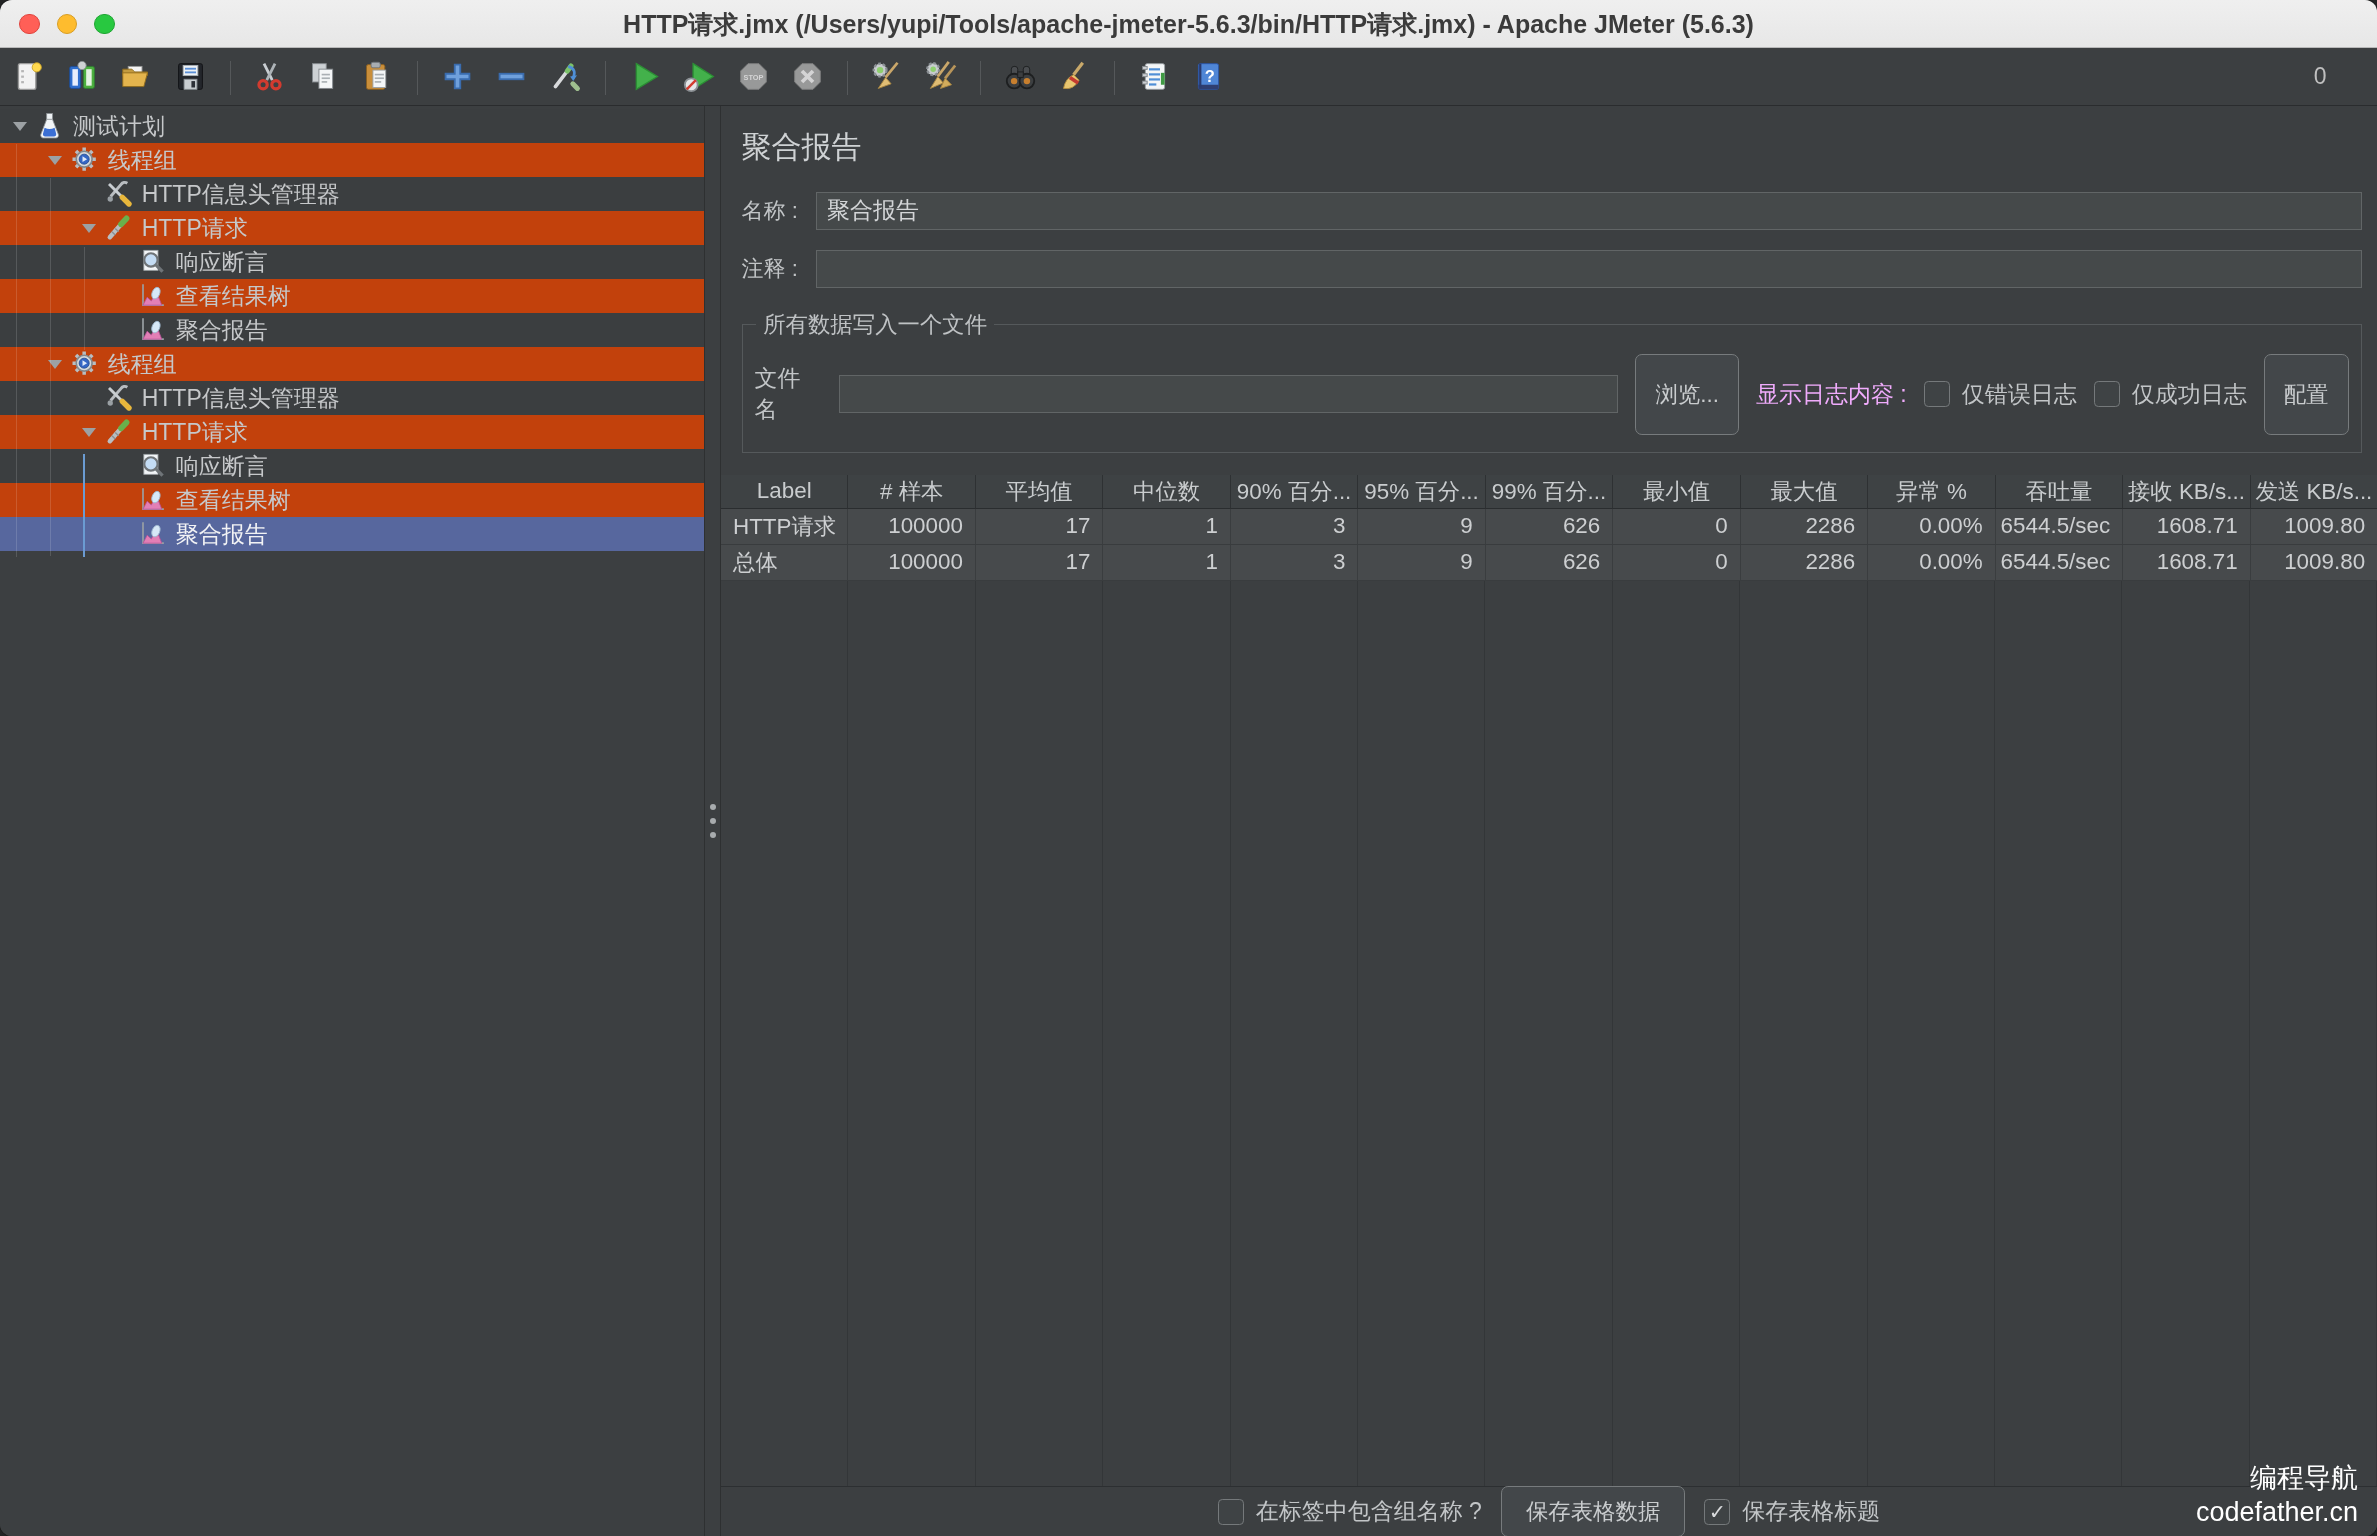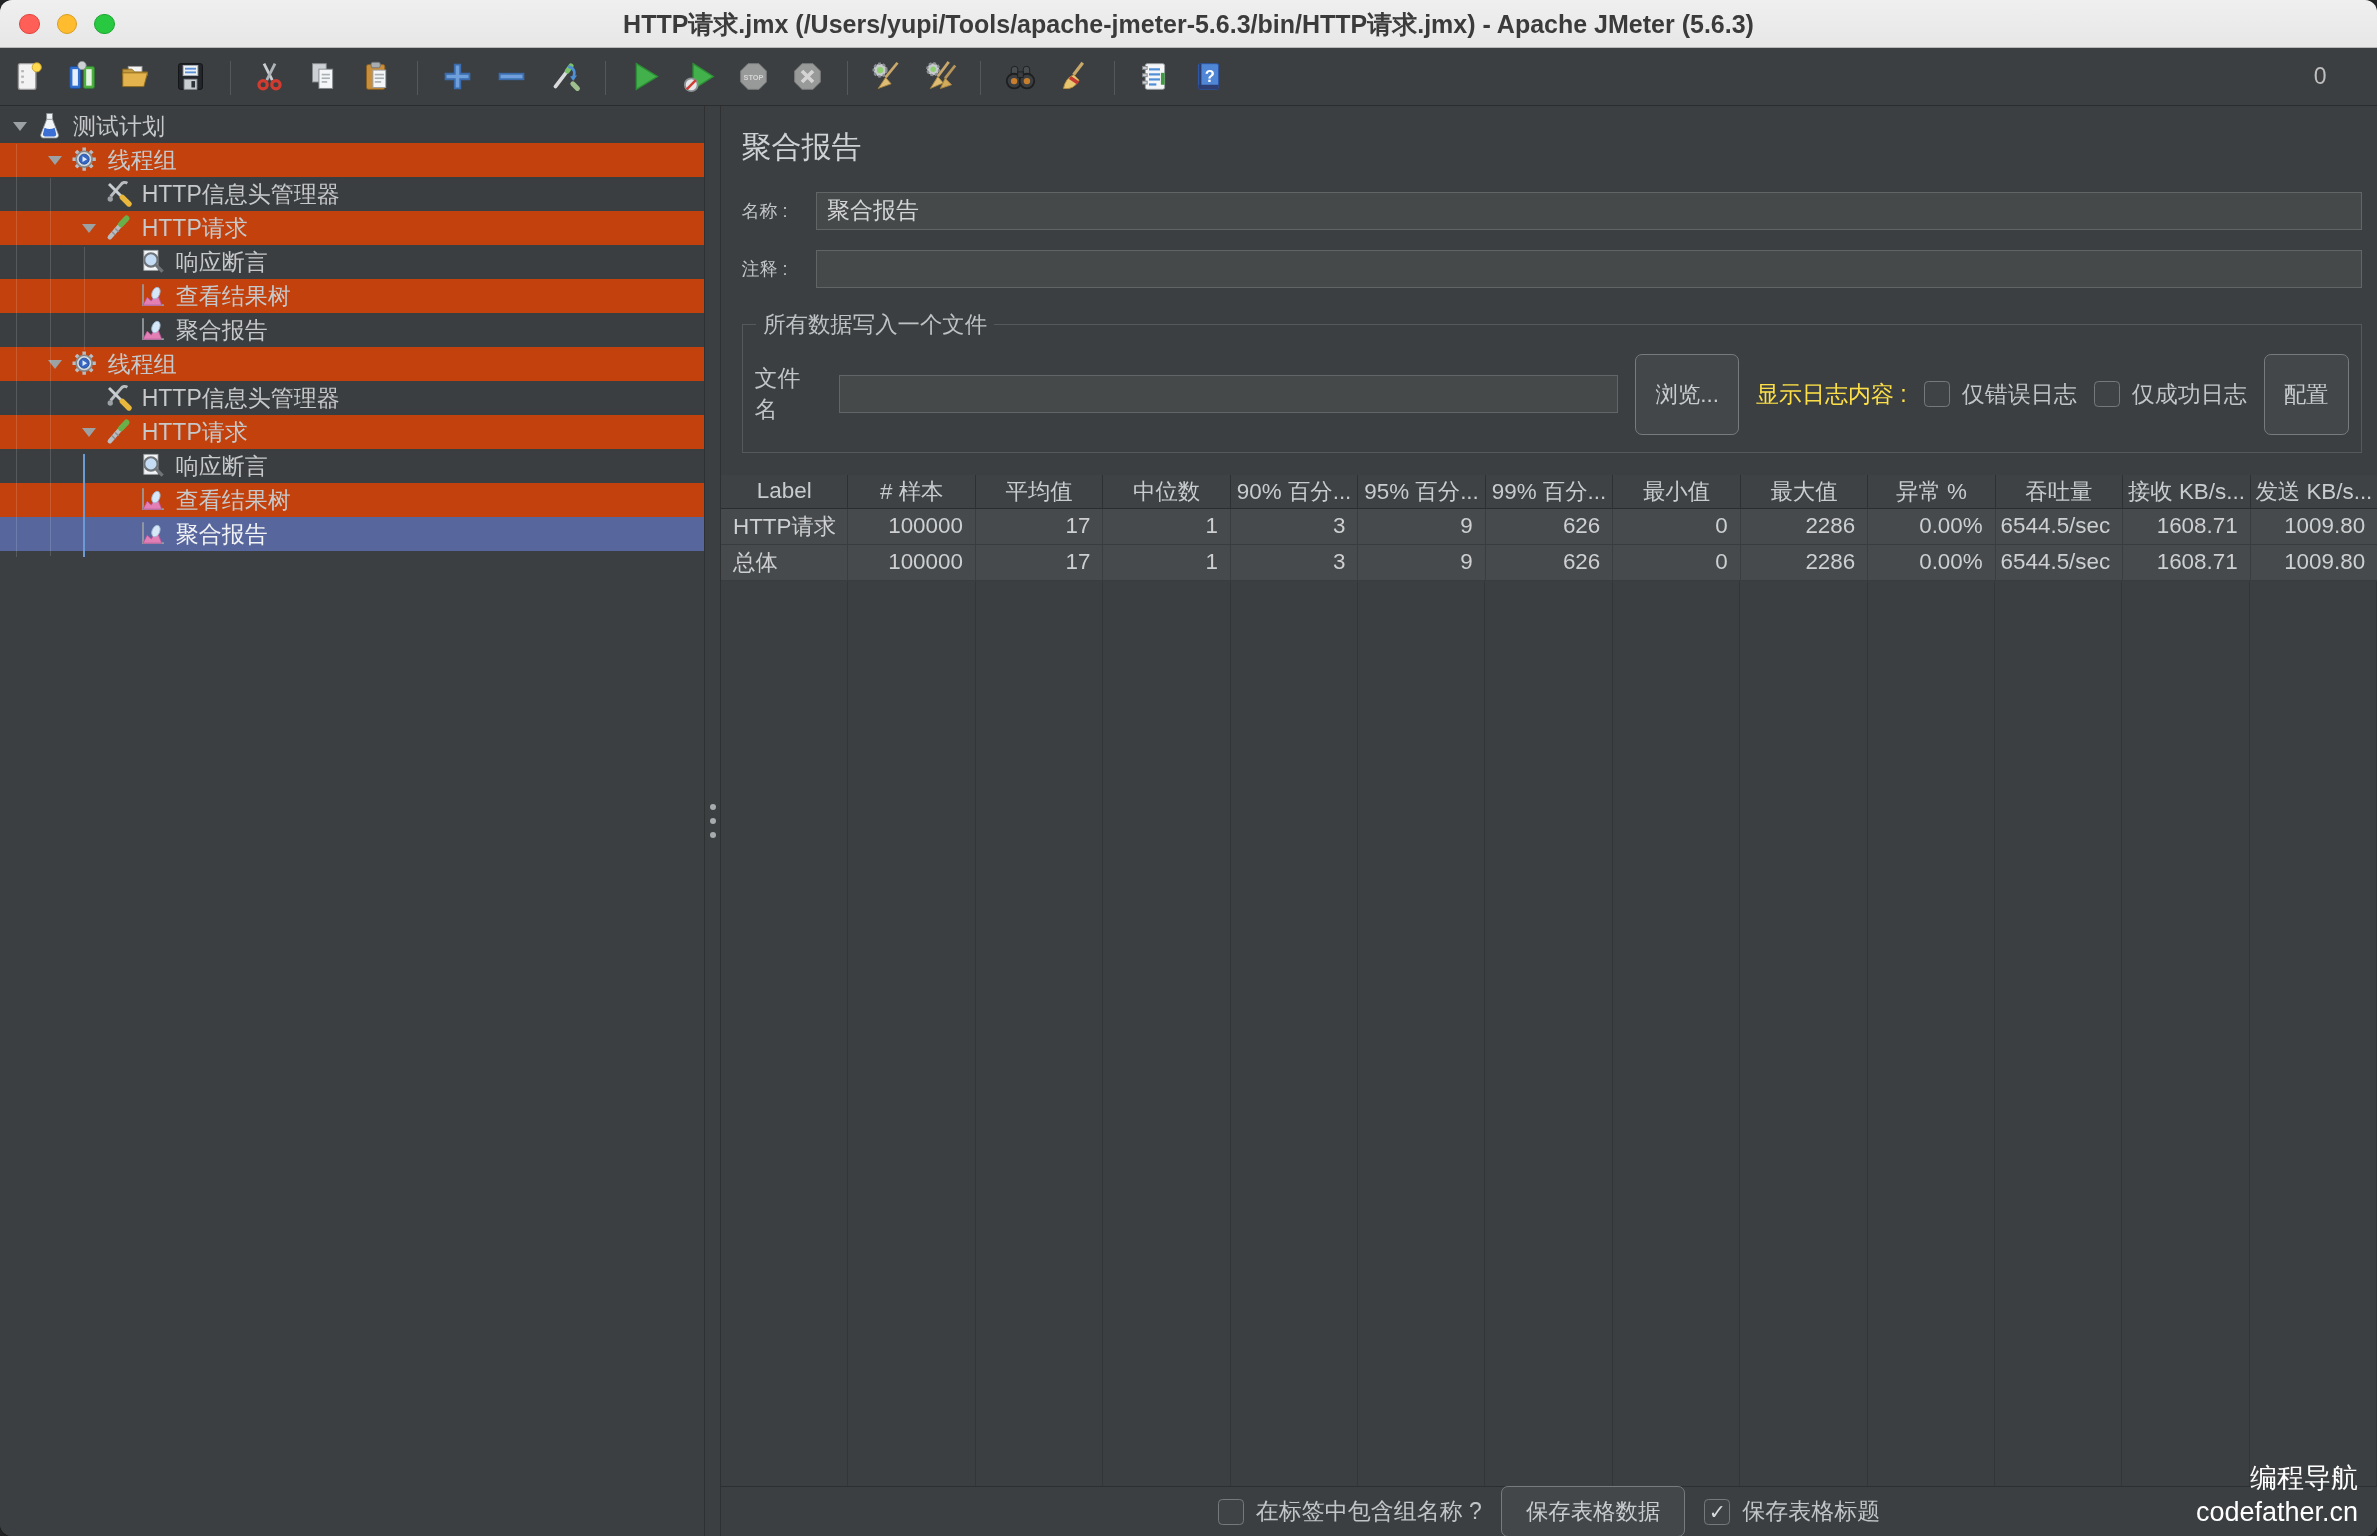--- a/index.html
+++ b/index.html
@@ -51,7 +51,7 @@
   .panel { flex:1; display:flex; flex-direction:column; background:#3C3F41; min-width:0; }
   .panel-title { margin:20.6px 0 24px 20.6px; font-size:30px; color:#CFD2D4; }
   .form-row { display:flex; align-items:center; margin:0 15.5px 20.6px 20.6px; }
-  .form-row label { flex:0 0 74px; font-size:18px; color:#C2C5C7; }
+  .form-row label { flex:0 0 74px; font-size:22px; color:#C2C5C7; }
   input.text { flex:1; height:38px; background:#45494A; border:0.9px solid #616566; color:#D3D5D7;
                font-size:23px; padding:0 10.3px; font-family:inherit; outline:none; }
   fieldset.file-group { margin:0 15.5px 0 20.6px; border:0.9px solid #55595B; padding:13.8px 12px 17px 12px; }

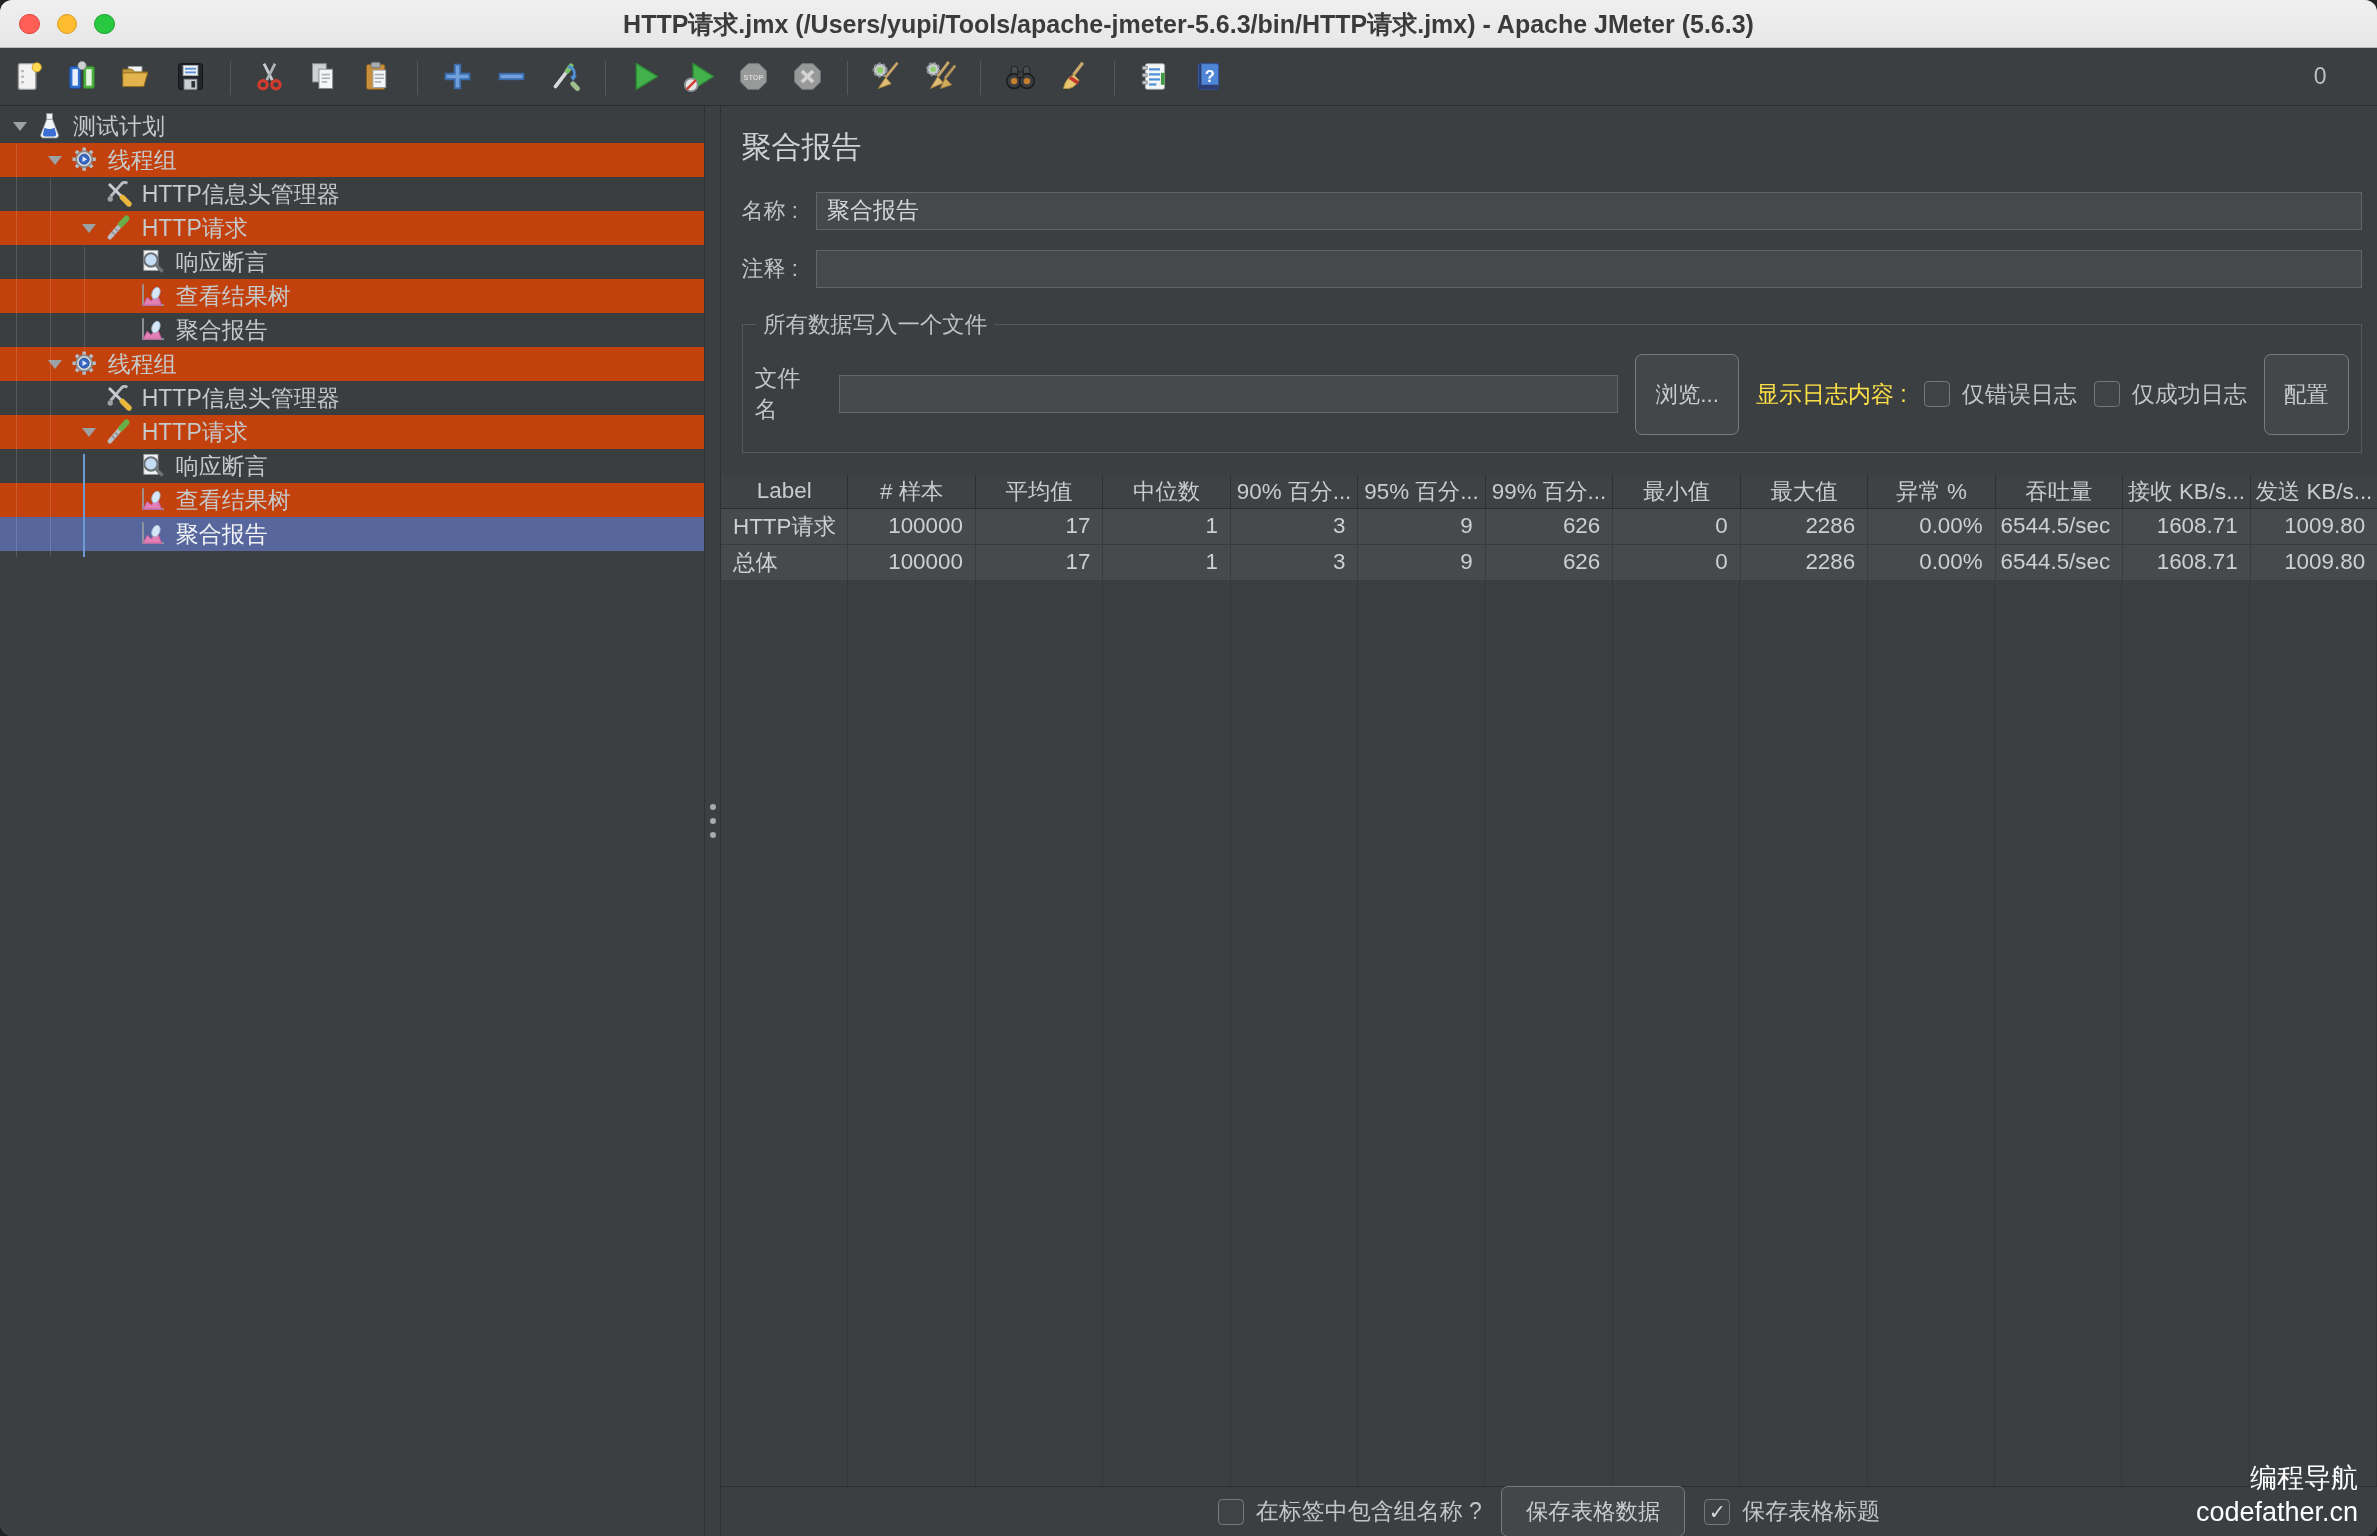--- a/index.html
+++ b/index.html
@@ -66,7 +66,7 @@
               display:flex; align-items:center; justify-content:center; color:#D8DADC; font-size:20.6px; }
   .checkbox.checked::after { content:"✓"; }
   .cb-label { font-size:23px; color:#C2C5C7; }
-  .log-label { font-size:23px; color:#fde047; white-space:nowrap; }
+  .log-label { font-size:23px; color:#f0abfc; white-space:nowrap; }
 
   
   .table-wrap { flex:1; display:flex; flex-direction:column; margin-top:22.4px; min-height:0; }

